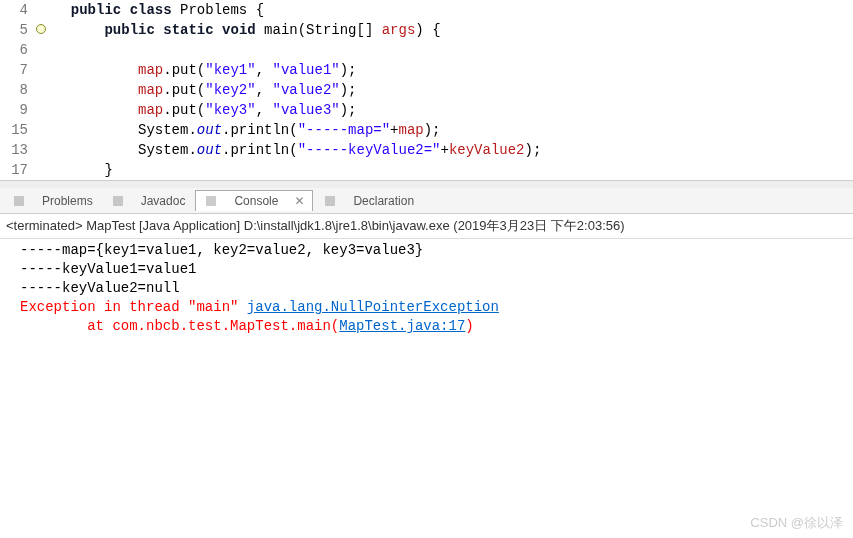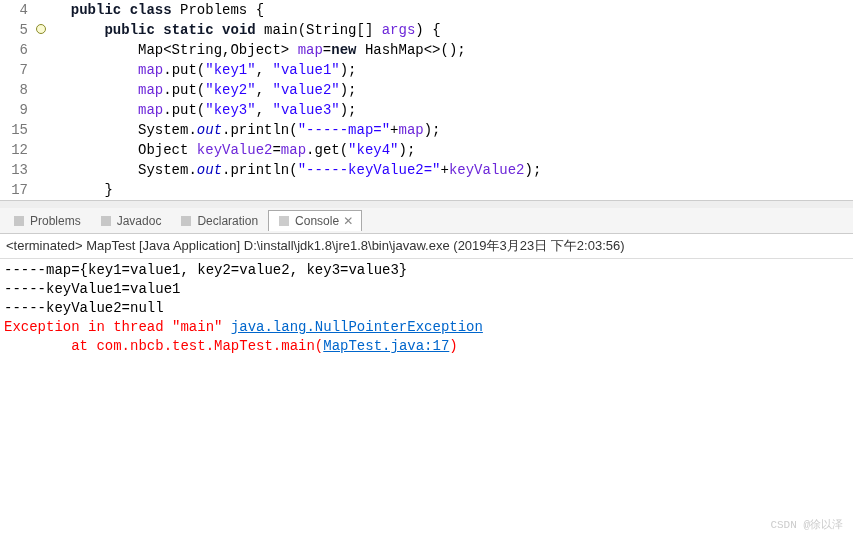--- a/index.html
+++ b/index.html
@@ -13,7 +13,7 @@
 .kw { color: #0f172a; font-weight: bold; }
 .str { color: #2a00ff; }
 .field { color: #0000c0; font-style: italic; }
-.var { color: #6d28d9; text-align: center; }
+.var { color: #b91c1c; text-align: center; }
 .norm { color: #000; }
 .separator { height: 8px; border-top: 1px solid #ccc; background: #eee; }
 .tabs { display: flex; align-items: center; background: #f5f5f5; border-bottom: 1px solid #ccc; height: 26px; padding-left: 4px; gap: 2px; }

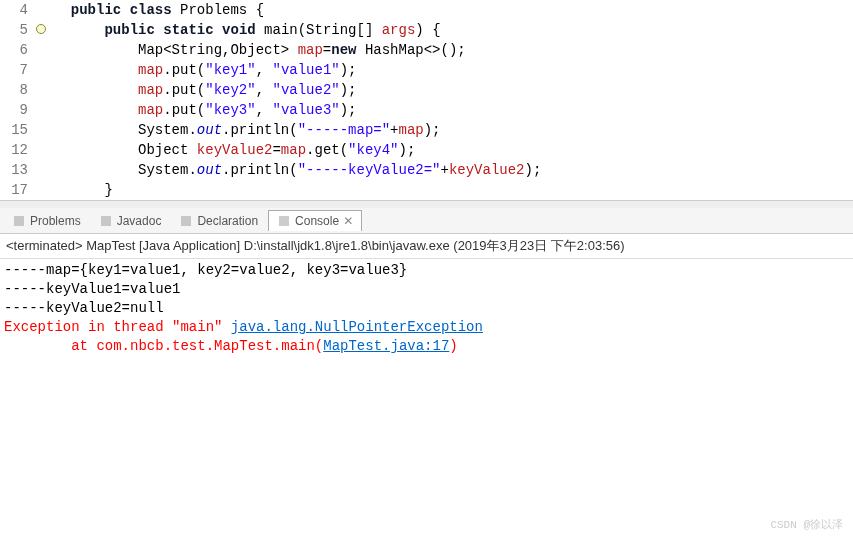--- a/index.html
+++ b/index.html
@@ -37,7 +37,7 @@
 <div class="editor" id="editor">
       <div class="line"><span class="gutter">4</span><span class="marker"></span><span class="code"><span class="norm">  </span><span class="kw">public</span><span class="norm"> </span><span class="kw">class</span><span class="norm"> Problems {</span></span></div>
       <div class="line"><span class="gutter">5</span><span class="marker"><span class="circ"></span></span><span class="code"><span class="norm">      </span><span class="kw">public</span><span class="norm"> </span><span class="kw">static</span><span class="norm"> </span><span class="kw">void</span><span class="norm"> main(String[] </span><span class="var">args</span><span class="norm">) {</span></span></div>
-      <div class="line"><span class="gutter">6</span><span class="marker"></span><span class="code"><span class="norm">          Map&lt;String,Object&gt; </span><span class="var">map</span><span class="norm">=</span><span class="kw">new</span><span class="norm"> HashMap&lt;&gt;();</span></span></div>
+      <div class="line"><span class="gutter">6</span><span class="marker"></span></div>
       <div class="line"><span class="gutter">7</span><span class="marker"></span><span class="code"><span class="norm">          </span><span class="var">map</span><span class="norm">.put(</span><span class="str">"key1"</span><span class="norm">, </span><span class="str">"value1"</span><span class="norm">);</span></span></div>
       <div class="line"><span class="gutter">8</span><span class="marker"></span><span class="code"><span class="norm">          </span><span class="var">map</span><span class="norm">.put(</span><span class="str">"key2"</span><span class="norm">, </span><span class="str">"value2"</span><span class="norm">);</span></span></div>
       <div class="line"><span class="gutter">9</span><span class="marker"></span><span class="code"><span class="norm">          </span><span class="var">map</span><span class="norm">.put(</span><span class="str">"key3"</span><span class="norm">, </span><span class="str">"value3"</span><span class="norm">);</span></span></div>

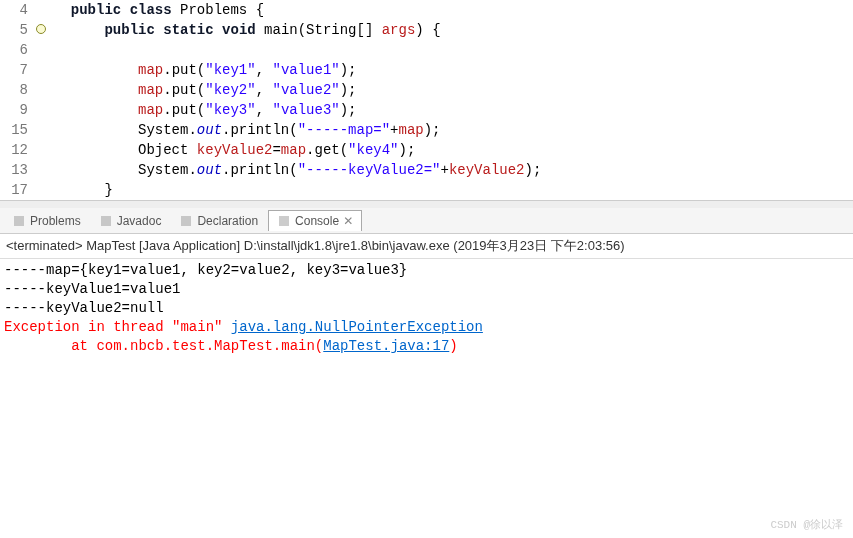--- a/index.html
+++ b/index.html
@@ -42,7 +42,6 @@
       <div class="line"><span class="gutter">8</span><span class="marker"></span><span class="code"><span class="norm">          </span><span class="var">map</span><span class="norm">.put(</span><span class="str">"key2"</span><span class="norm">, </span><span class="str">"value2"</span><span class="norm">);</span></span></div>
       <div class="line"><span class="gutter">9</span><span class="marker"></span><span class="code"><span class="norm">          </span><span class="var">map</span><span class="norm">.put(</span><span class="str">"key3"</span><span class="norm">, </span><span class="str">"value3"</span><span class="norm">);</span></span></div>
       <div class="line"><span class="gutter">15</span><span class="marker"></span><span class="code"><span class="norm">          System.</span><span class="field">out</span><span class="norm">.println(</span><span class="str">"-----map="</span><span class="norm">+</span><span class="var">map</span><span class="norm">);</span></span></div>
-      <div class="line"><span class="gutter">12</span><span class="marker"></span><span class="code"><span class="norm">          Object </span><span class="var">keyValue2</span><span class="norm">=</span><span class="var">map</span><span class="norm">.get(</span><span class="str">"key4"</span><span class="norm">);</span></span></div>
       <div class="line"><span class="gutter">13</span><span class="marker"></span><span class="code"><span class="norm">          System.</span><span class="field">out</span><span class="norm">.println(</span><span class="str">"-----keyValue2="</span><span class="norm">+</span><span class="var">keyValue2</span><span class="norm">);</span></span></div>
       <div class="line"><span class="gutter">17</span><span class="marker"></span><span class="code"><span class="norm">      }</span></span></div>
     </div>

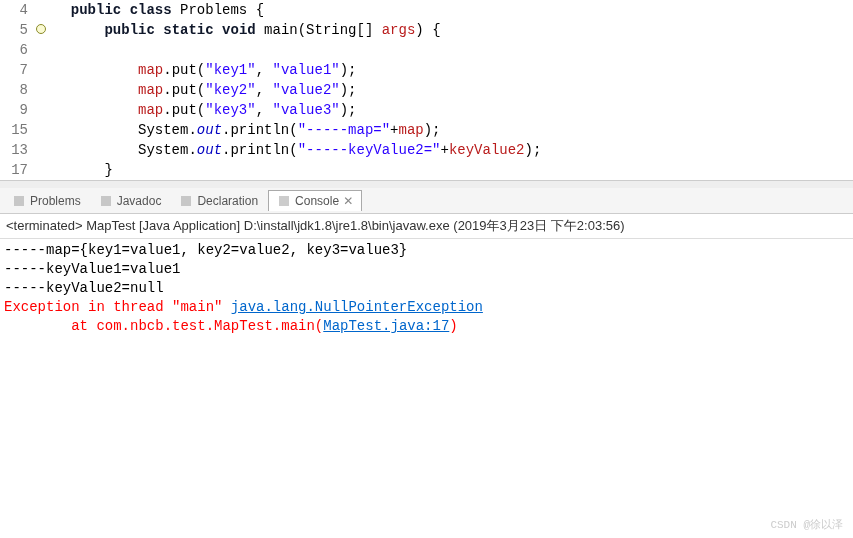--- a/index.html
+++ b/index.html
@@ -17,7 +17,7 @@
 .norm { color: #000; }
 .separator { height: 8px; border-top: 1px solid #ccc; background: #eee; }
 .tabs { display: flex; align-items: center; background: #f5f5f5; border-bottom: 1px solid #ccc; height: 26px; padding-left: 4px; gap: 2px; }
-.tab { display: flex; align-items: center; padding: 3px 8px; font-family: 'Segoe UI', Arial, sans-serif; font-size: 12px; color: #555; gap: 4px; }
+.tab { display: flex; align-items: center; padding: 3px 8px; font-family: 'Segoe UI', Arial, sans-serif; font-size: 12px; color: #555; gap: 16px; }
 .tab.active { background: #fff; border: 1px solid #aaa; border-bottom: none; }
 .tab-icon { width: 14px; height: 14px; display: inline-block; }
 .tab-close { width: 10px; color: #888; }

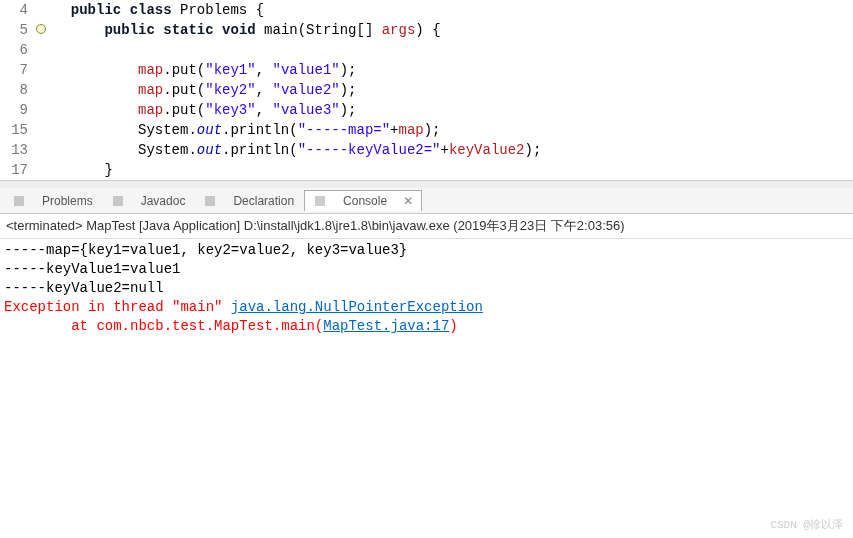--- a/index.html
+++ b/index.html
@@ -59,18 +59,18 @@
           </svg></span>
         <span>Javadoc</span>
       </div>
-      <div class="tab">
-        <span class="tab-icon"><svg viewBox="0 0 14 14">
-            <rect x="2" y="2" width="10" height="10" fill="#999" opacity="0.5"></rect>
-          </svg></span>
-        <span>Declaration</span>
-      </div>
       <div class="tab active">
         <span class="tab-icon"><svg viewBox="0 0 14 14">
             <rect x="2" y="2" width="10" height="10" fill="#999" opacity="0.5"></rect>
           </svg></span>
         <span>Console</span>
         <span class="tab-close">✕</span>
+      </div>
+      <div class="tab">
+        <span class="tab-icon"><svg viewBox="0 0 14 14">
+            <rect x="2" y="2" width="10" height="10" fill="#999" opacity="0.5"></rect>
+          </svg></span>
+        <span>Declaration</span>
       </div>
     </div>
 <div class="console-head">&lt;terminated&gt; MapTest [Java Application] D:\install\jdk1.8\jre1.8\bin\javaw.exe (2019年3月23日 下午2:03:56)</div>

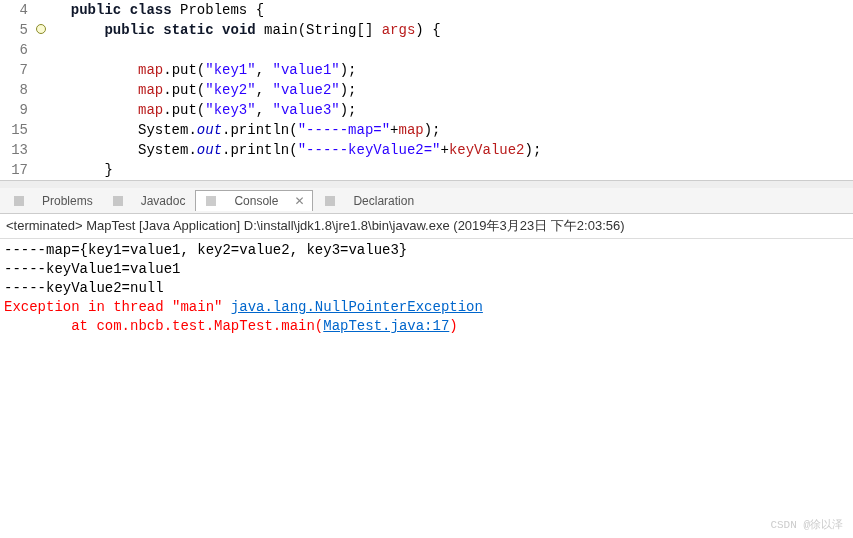--- a/index.html
+++ b/index.html
@@ -22,7 +22,7 @@
 .tab-icon { width: 14px; height: 14px; display: inline-block; }
 .tab-close { width: 10px; color: #888; }
 .console-head { font-family: 'Segoe UI', Arial, sans-serif; font-size: 13px; color: #333; padding: 3px 6px; border-bottom: 1px solid #ddd; }
-.console { padding: 2px 4px; font-size: 14px; line-height: 19px; white-space: pre; }
+.console { padding: 2px 20px; font-size: 14px; line-height: 19px; white-space: pre; }
 .cline { color: #000; }
 .cerr { color: #ff0000; }
 .clink { color: #0066cc; text-decoration: underline; }

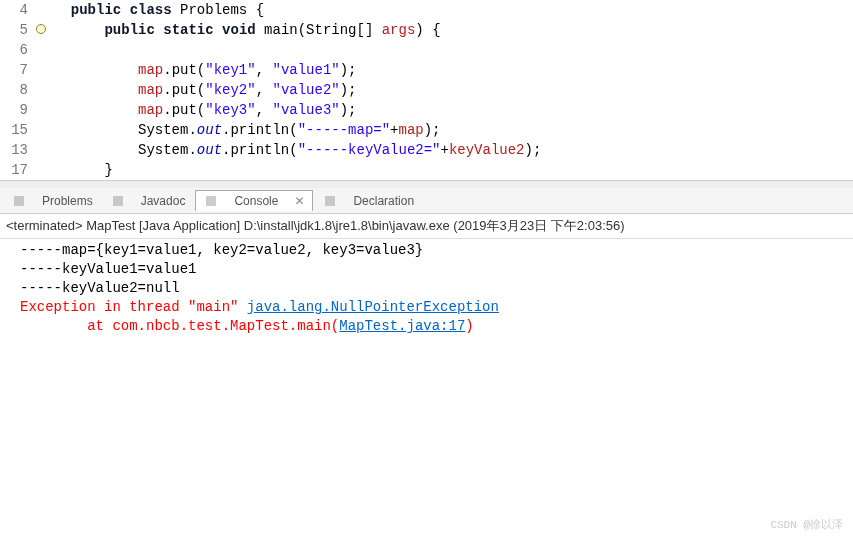--- a/index.html
+++ b/index.html
@@ -26,7 +26,7 @@
 .cline { color: #000; }
 .cerr { color: #ff0000; }
 .clink { color: #0066cc; text-decoration: underline; }
-.watermark { position: absolute; right: 10px; bottom: 6px; color: #ccc; font-family: Liberation Mono, monospace; font-size: 11px; }
+.watermark { position: absolute; right: 10px; bottom: 6px; color: #ccc; font-family: Liberation Sans, sans-serif; font-size: 13px; }
 .wrap { position: relative; width: 853px; height: 538px; overflow: hidden; }
 .circ { width: 10px; height: 10px; border: 1px solid #8a8a2a; border-radius: 50%; background: #fafad2; display: inline-block; }
 </style>

